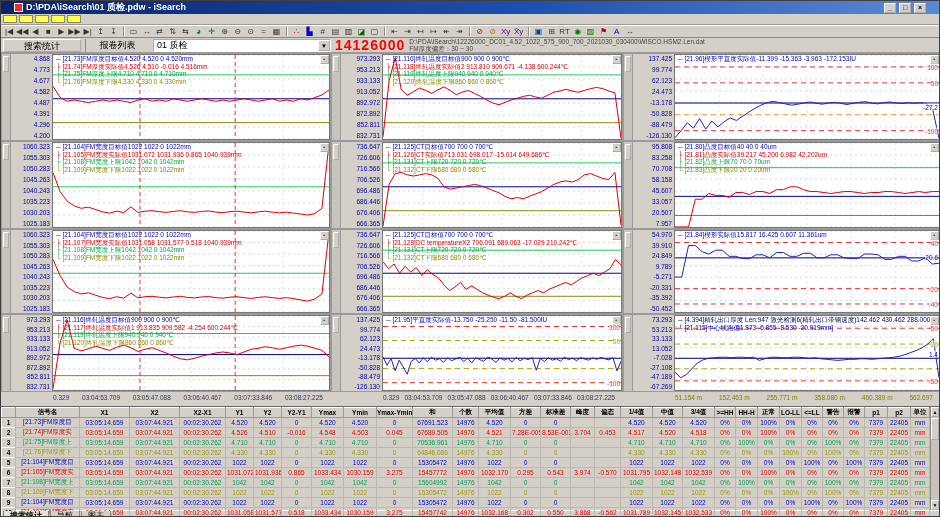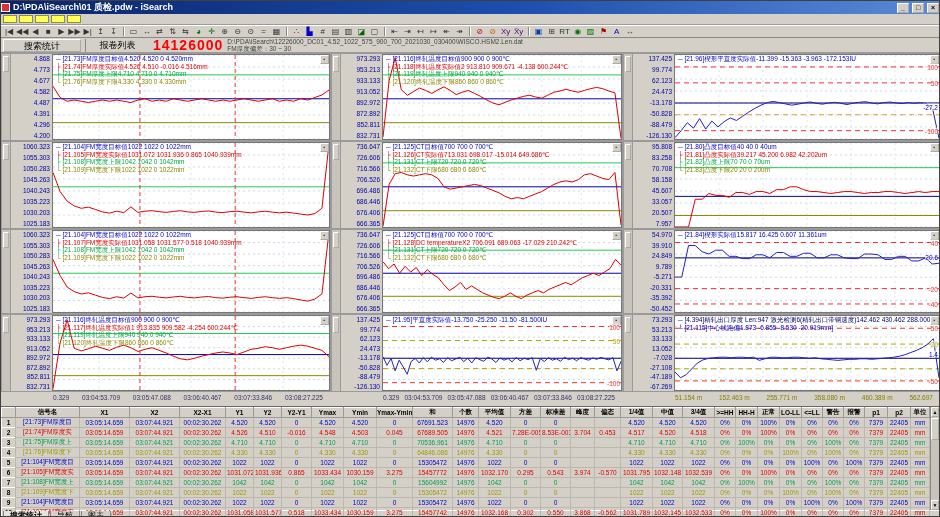--- a/index.html
+++ b/index.html
@@ -8,7 +8,7 @@
 
   
   .titlebar { height:13px; background:linear-gradient(90deg,#0a246a,#1c4fae 55%,#5a8ad6); color:#fff;
-    display:flex; align-items:center; gap:3px; padding:0 0; font-size:9px; font-weight:bold; }
+    display:flex; align-items:center; gap:3px; padding:0 13px; font-size:9px; font-weight:bold; }
   .appicon { width:9px; height:9px; background:#e03030; border:1px solid #fff; display:inline-block; }
   .titletext { flex:1; white-space:nowrap; overflow:hidden; }
   .winbtn { width:12px; height:10px; background:#d4d0c8; color:#000; border:1px outset #fff;

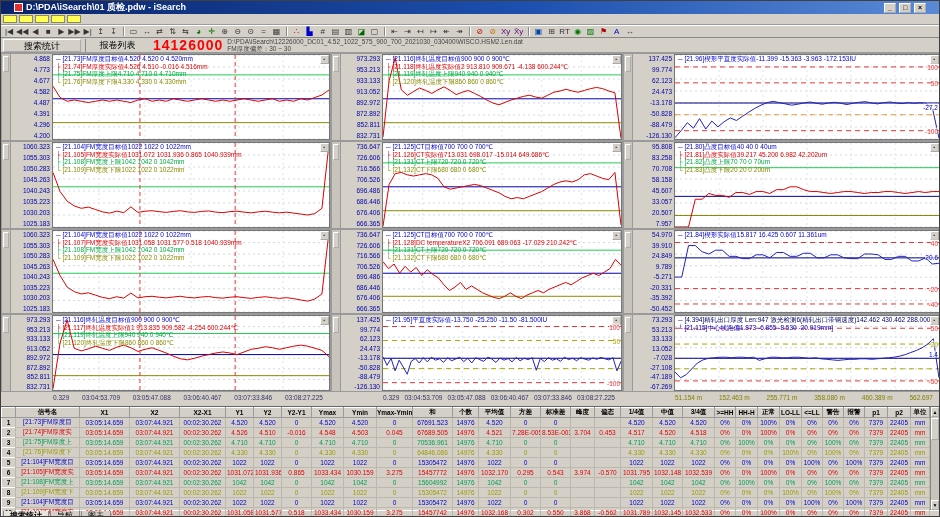--- a/index.html
+++ b/index.html
@@ -150,6 +150,10 @@
 <div class="searchbar">
   <span class="btn-stats">搜索统计</span>
   <span class="lbl-list">报卷列表</span>
+  <span class="dropdown">
+    <span>01 质检</span>
+    <span class="ddarrow">▼</span>
+  </span>
   <span class="coilnum">14126000</span>
   <span class="pathinfo">
     <span>D:\PDA\iSearch\12226000_DC01_4.52_1022_575_900_700_2021030_030400\WISCO.HSM2.Len.dat</span><br>

